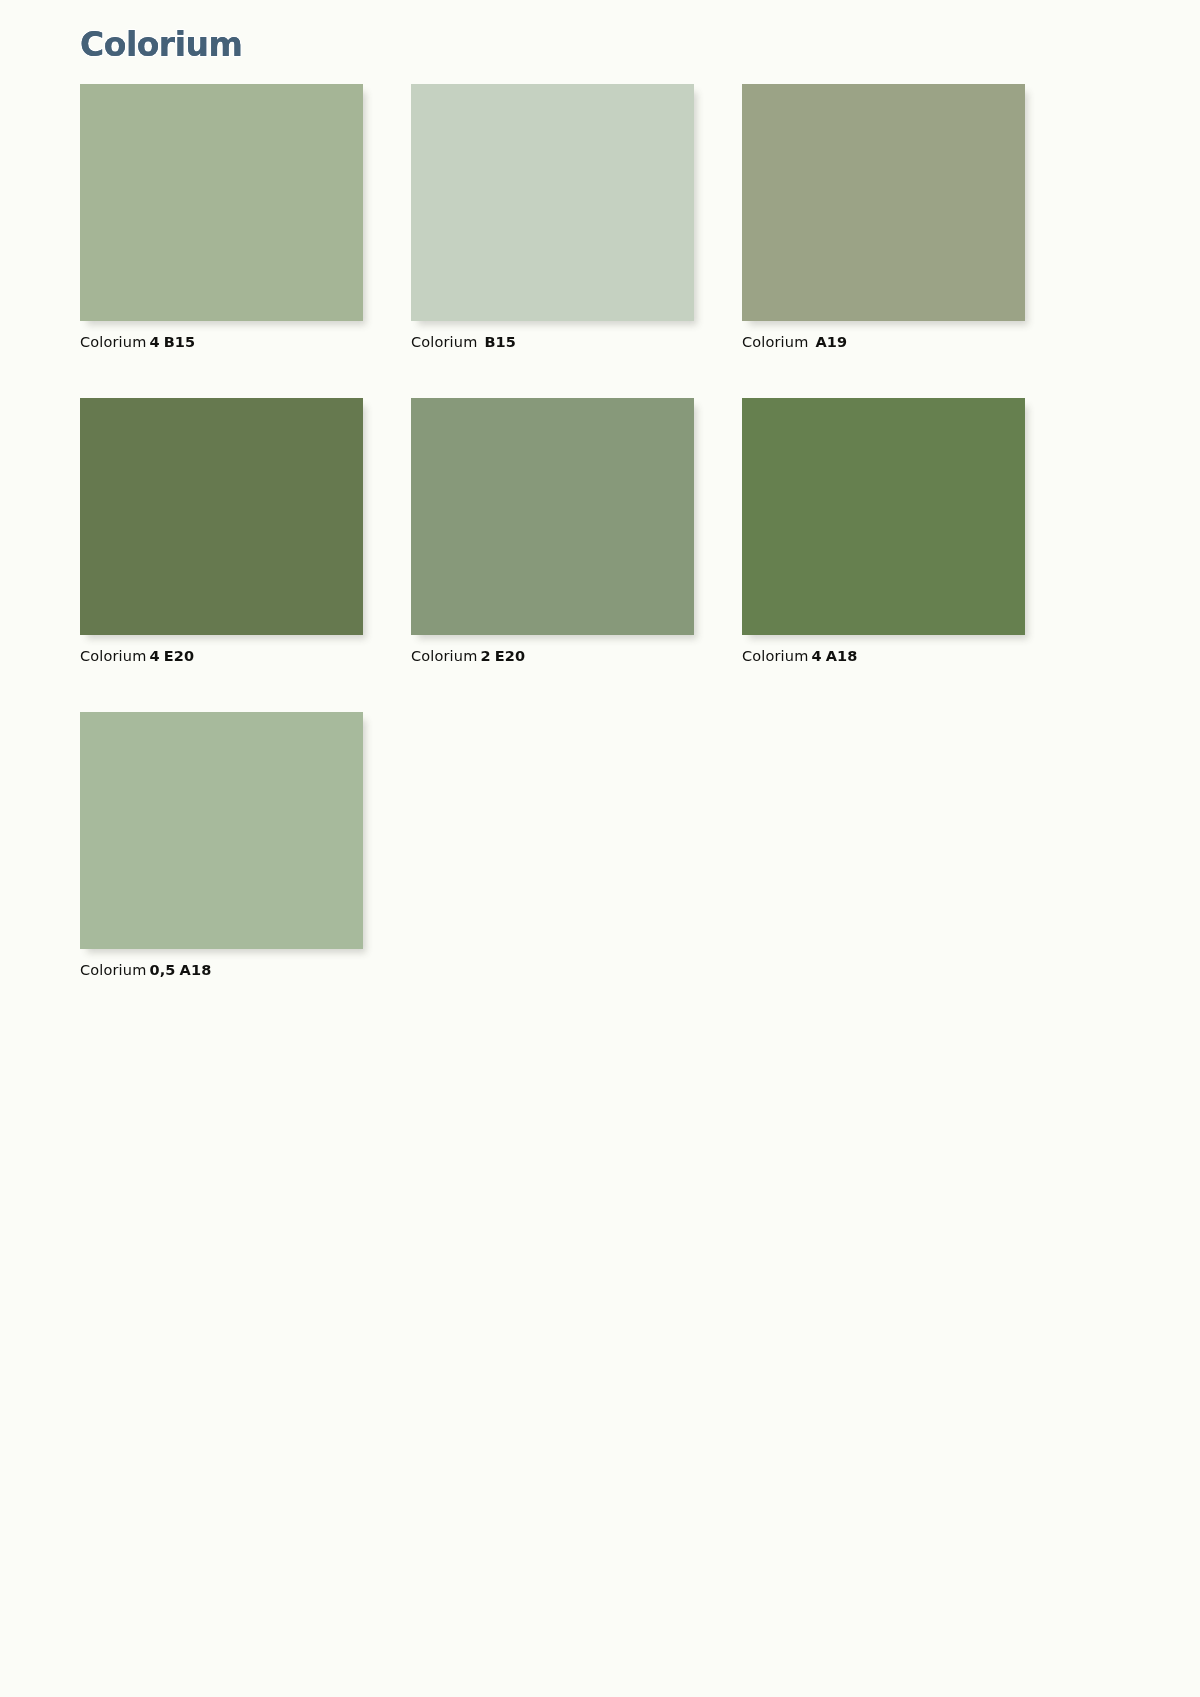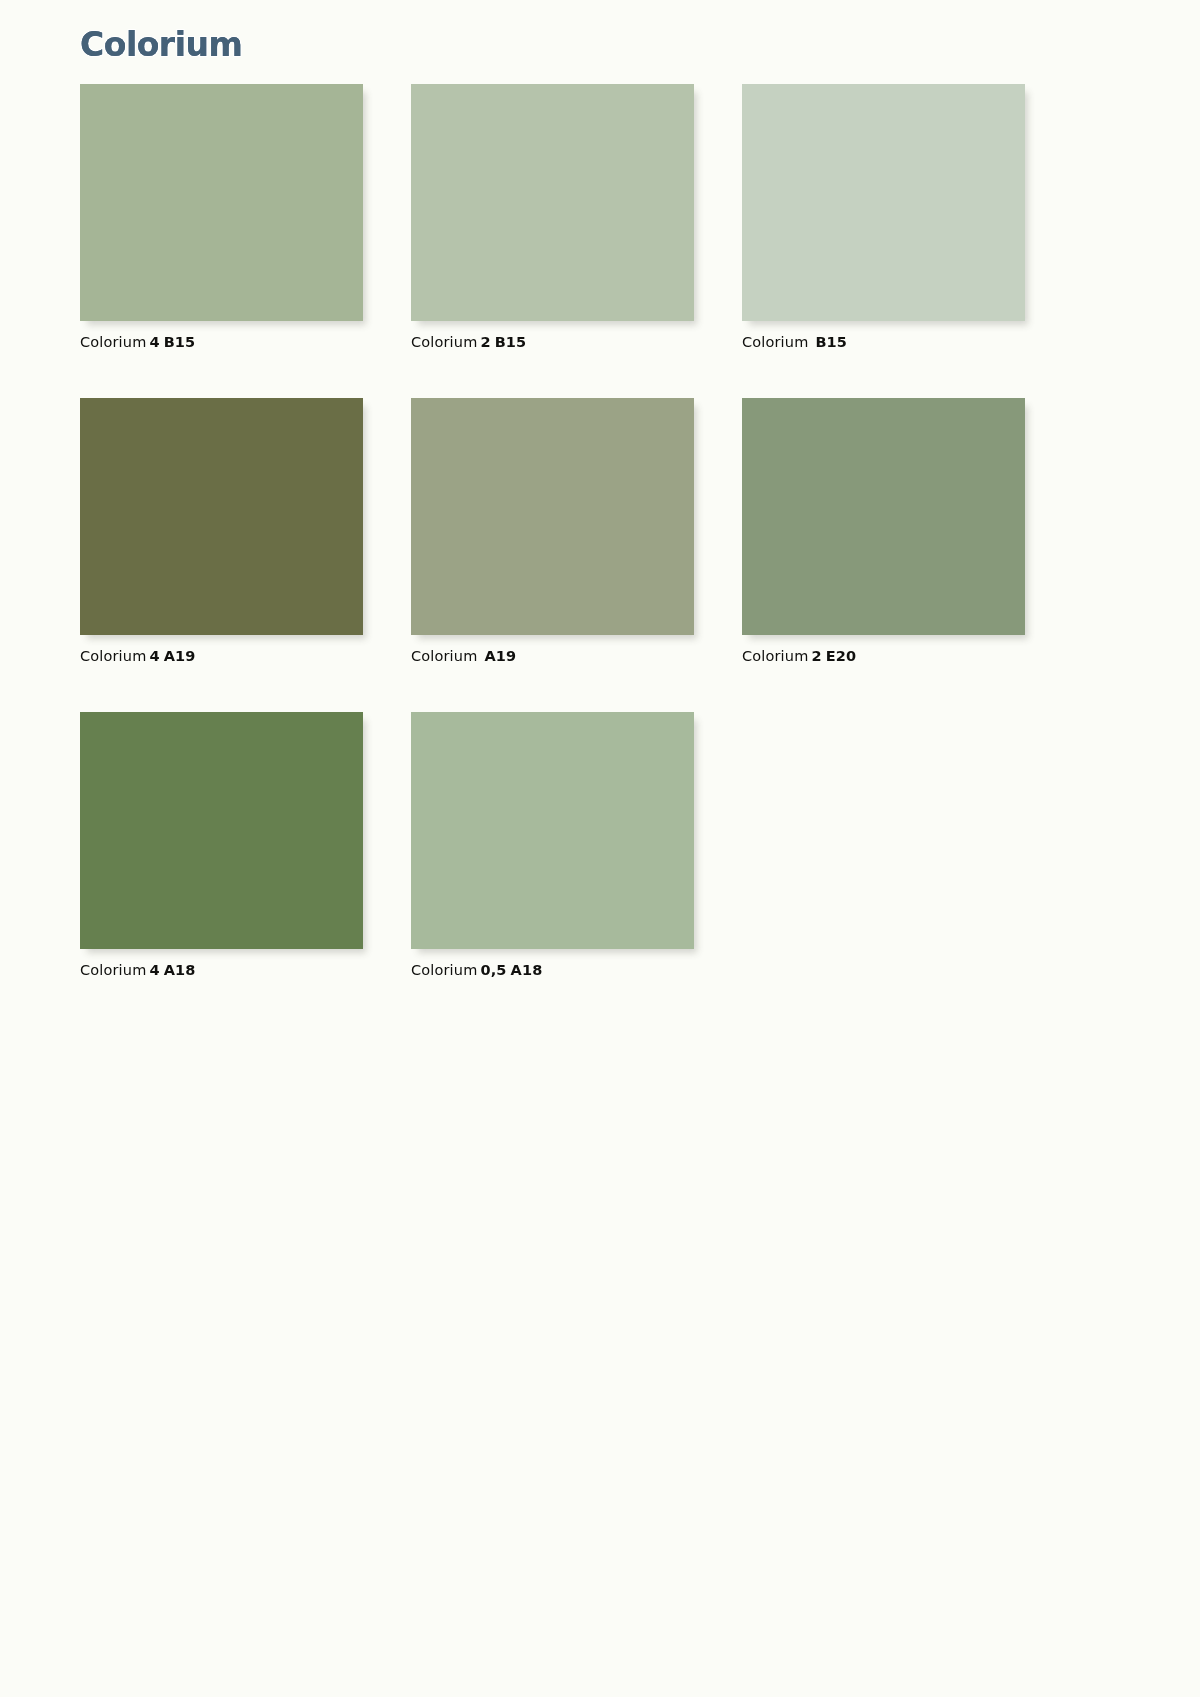--- a/index.html
+++ b/index.html
@@ -97,10 +97,6 @@
       <div class="swatch-label"><span class="brand">Colorium</span><span class="strength">4</span><span class="code">B15</span></div>
     </div>
     <div class="swatch-cell">
-      <div class="swatch-chip" style="background: rgb(181, 195, 171);"></div>
-      <div class="swatch-label"><span class="brand">Colorium</span><span class="strength">2</span><span class="code">B15</span></div>
-    </div>
-    <div class="swatch-cell">
       <div class="swatch-chip" style="background: rgb(197, 209, 193);"></div>
       <div class="swatch-label"><span class="brand">Colorium</span><span class="strength"></span><span class="code">B15</span></div>
     </div>

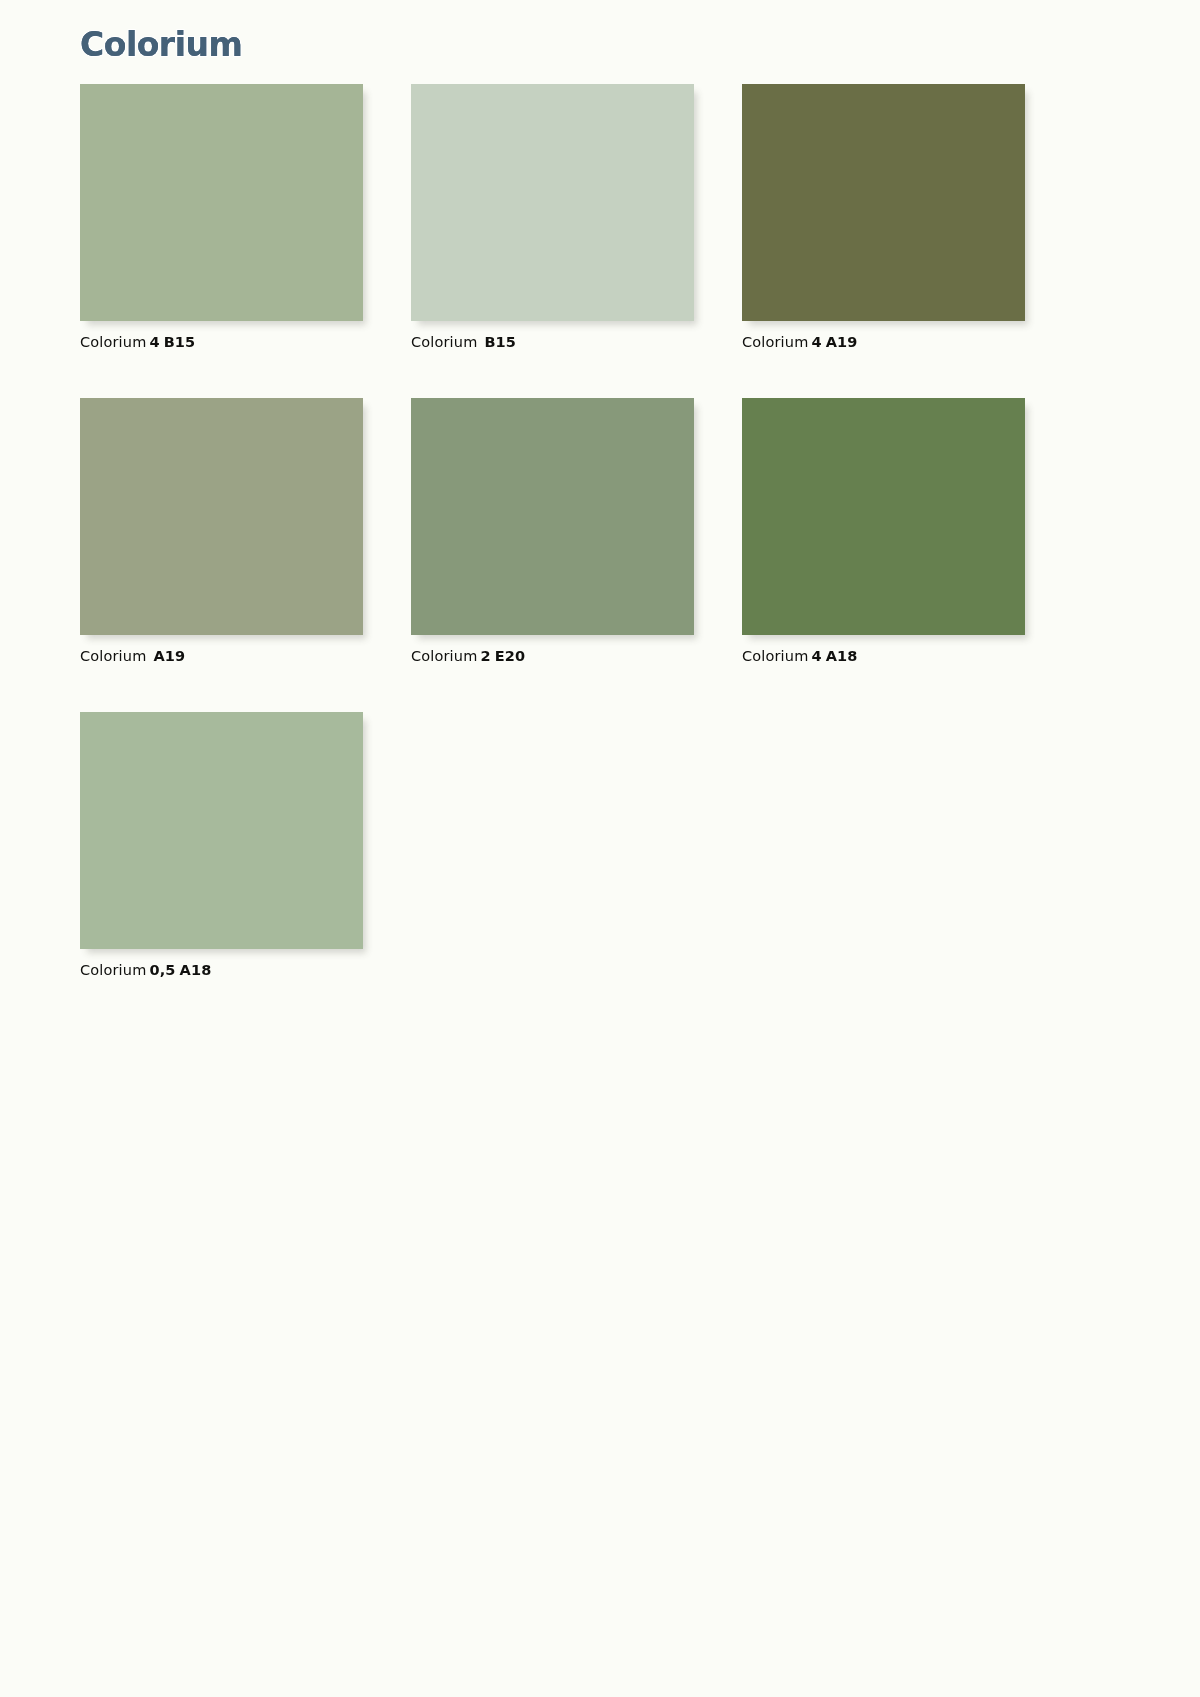--- a/index.html
+++ b/index.html
@@ -101,10 +101,6 @@
       <div class="swatch-label"><span class="brand">Colorium</span><span class="strength"></span><span class="code">B15</span></div>
     </div>
     <div class="swatch-cell">
-      <div class="swatch-chip" style="background: rgb(106, 110, 70);"></div>
-      <div class="swatch-label"><span class="brand">Colorium</span><span class="strength">4</span><span class="code">A19</span></div>
-    </div>
-    <div class="swatch-cell">
       <div class="swatch-chip" style="background: rgb(155, 163, 134);"></div>
       <div class="swatch-label"><span class="brand">Colorium</span><span class="strength"></span><span class="code">A19</span></div>
     </div>

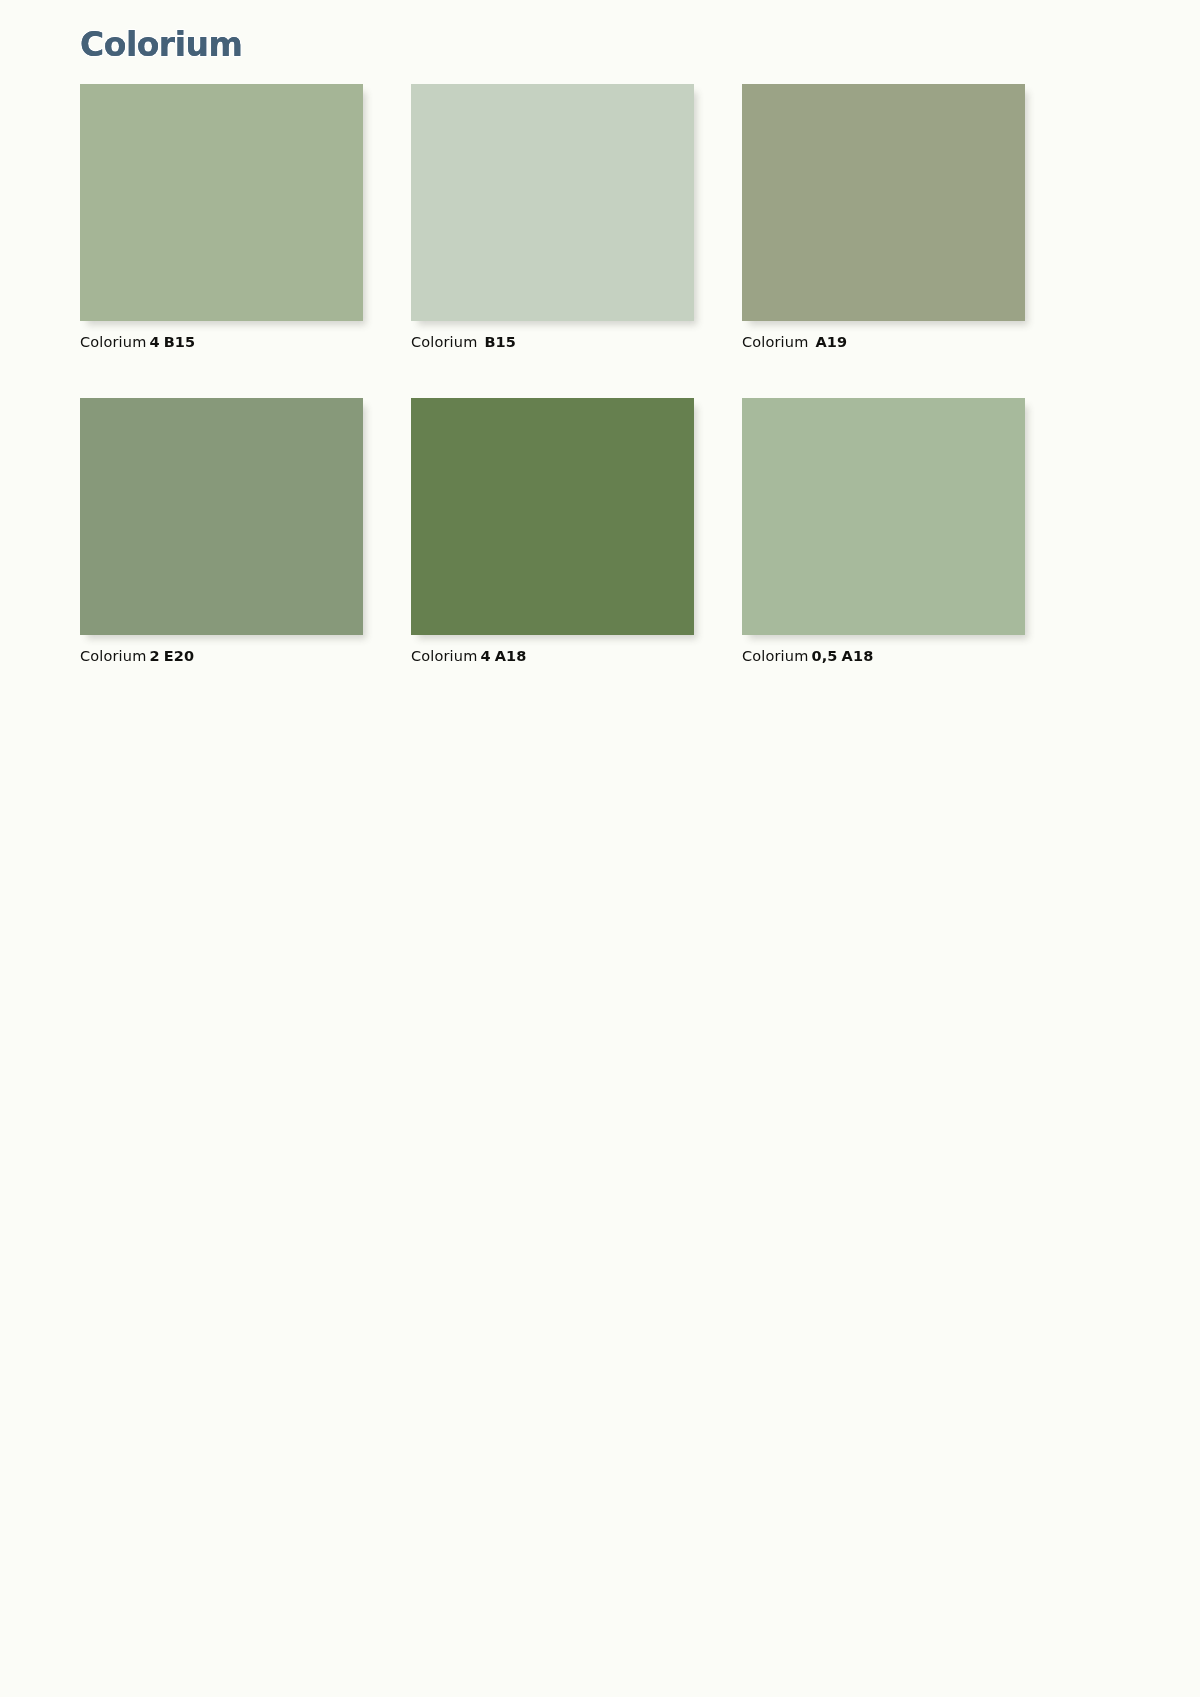--- a/index.html
+++ b/index.html
@@ -105,6 +105,10 @@
       <div class="swatch-label"><span class="brand">Colorium</span><span class="strength"></span><span class="code">A19</span></div>
     </div>
     <div class="swatch-cell">
+      <div class="swatch-chip" style="background: rgb(102, 121, 79);"></div>
+      <div class="swatch-label"><span class="brand">Colorium</span><span class="strength">4</span><span class="code">E20</span></div>
+    </div>
+    <div class="swatch-cell">
       <div class="swatch-chip" style="background: rgb(135, 153, 122);"></div>
       <div class="swatch-label"><span class="brand">Colorium</span><span class="strength">2</span><span class="code">E20</span></div>
     </div>

